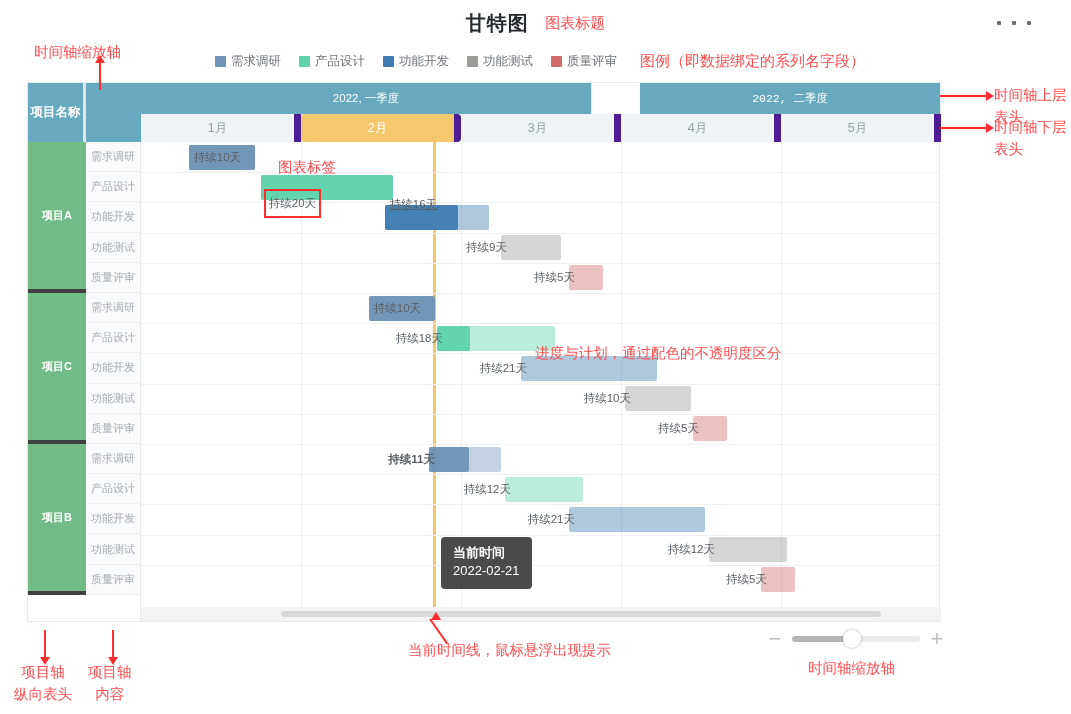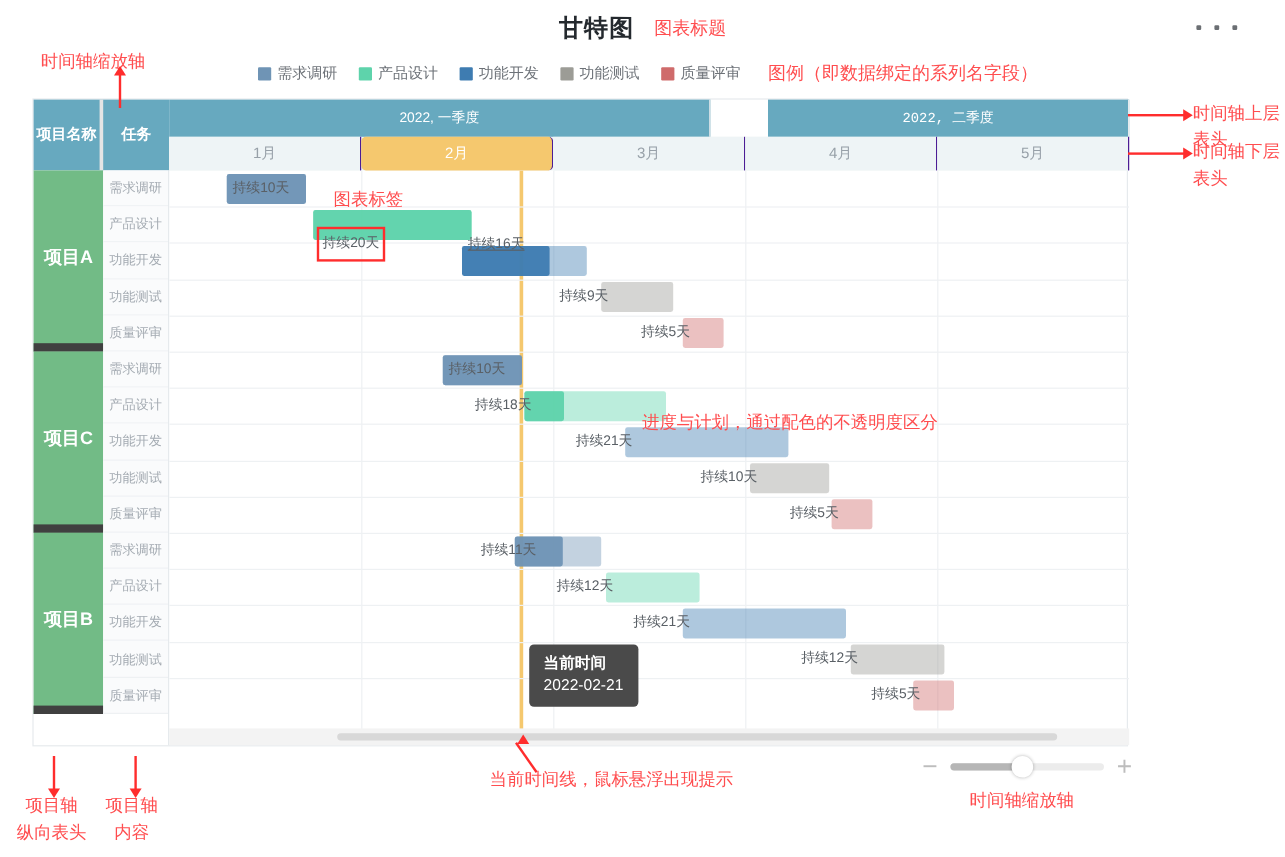--- a/index.html
+++ b/index.html
@@ -180,7 +180,6 @@
     <div class="gantt-head">
       <div class="fixed-head">
         <div class="cell">项目名称</div>
-        <div class="cell">任务</div>
       </div>
       <div class="time-head">
         <div class="quarter-row" id="quarter-row">

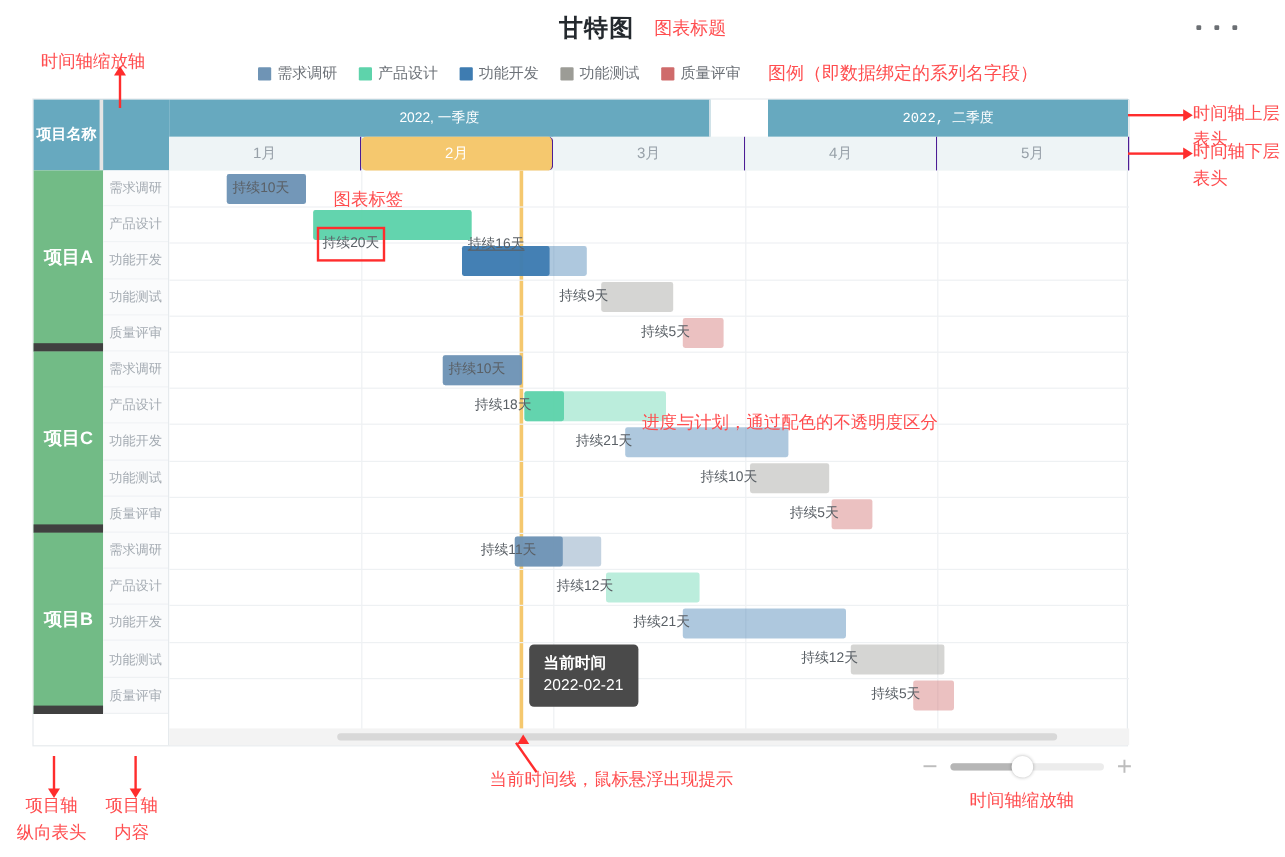--- a/index.html
+++ b/index.html
@@ -68,7 +68,7 @@
   .month-row { display: flex; height: 28px; background: #eef4f6; }
   .month {
     display: flex; align-items: center; justify-content: center;
-    font-size: 12.5px; color: #97a0a8; border-right: 1px solid #4c1d95;
+    font-size: 12.5px; color: #97a0a8; border-right: 7px solid #4c1d95;
     background: #eef4f6;
   }
   .month.current { background: #f5c86e; color: #fff; border-radius: 4px; }

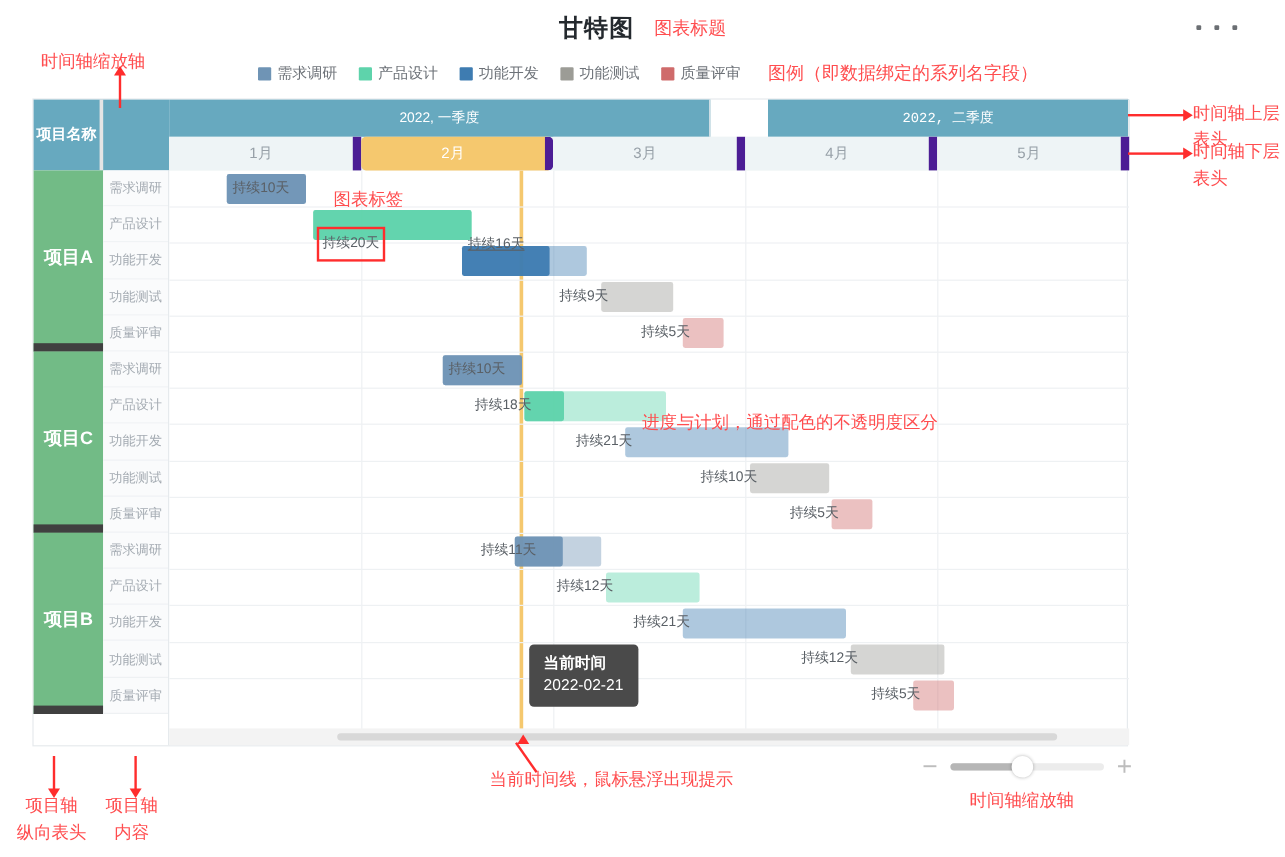--- a/index.html
+++ b/index.html
@@ -77,9 +77,9 @@
   .gantt-body { position: absolute; left: 0; top: 59px; width: 913px; bottom: 0; }
   .proj-col { position: absolute; left: 0; top: 0; width: 58px; bottom: 0; }
   .proj-cell {
-    background: #72bb86; color: #fff; font-size: 15px; font-weight: bold;
-    display: flex; align-items: center; justify-content: center;
-    border-bottom: 7px solid #404040;
+    background: #72bb86; color: #fff; font-size: 11px; font-weight: bold;
+    display: flex; align-items: center; justify-content: center;
+    border-bottom: 4px solid #404040;
   }
   .task-col { position: absolute; left: 58px; top: 0; width: 55px; bottom: 0; border-right:1px solid #e6eaed;}
   .task-cell {

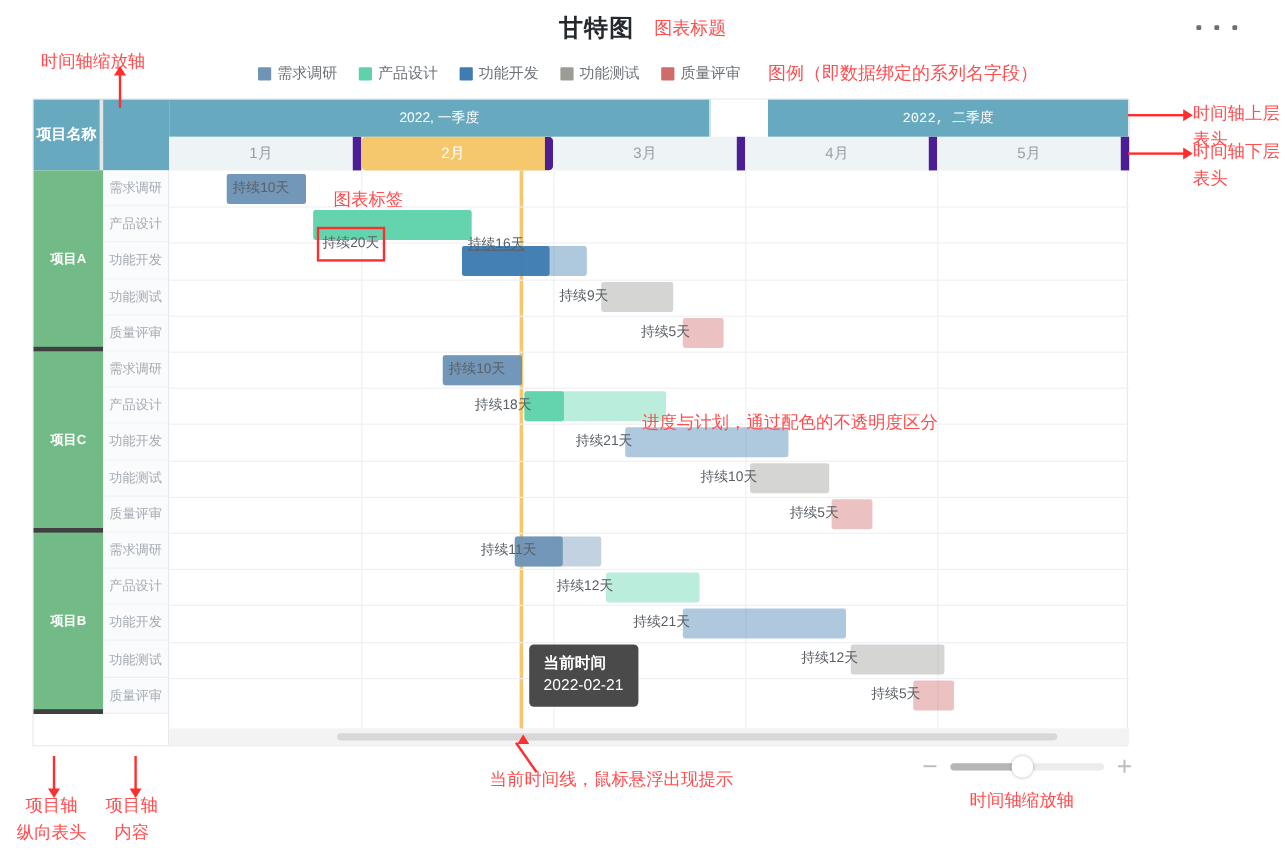--- a/index.html
+++ b/index.html
@@ -292,7 +292,7 @@
             <div class="plan" style="background: rgba(111, 148, 181, 0.42);"></div>
             <div class="prog" style="width: 55%; background: rgba(111, 148, 181, 0.95);"></div>
           </div>
-          <div class="bar-label" style="top: 304.6px; left: calc(36% + 6px); transform: translateX(-100%); padding-right: 0px; margin-left: 12px;">持续11天</div>
+          <div class="bar-label" style="top: 304.6px; left: calc(36% + 6px); transform: translateX(-100%); padding-right: 0px; margin-left: 0px; font-weight: bold;">持续11天</div>
           <div class="bar" style="left: 45.5%; width: 9.8%; top: 334.8px;">
             <div class="plan" style="background: rgba(94, 211, 171, 0.42);"></div>
           </div>

